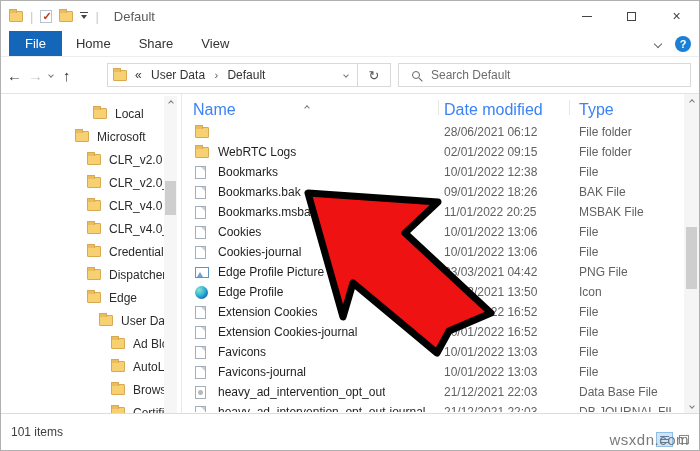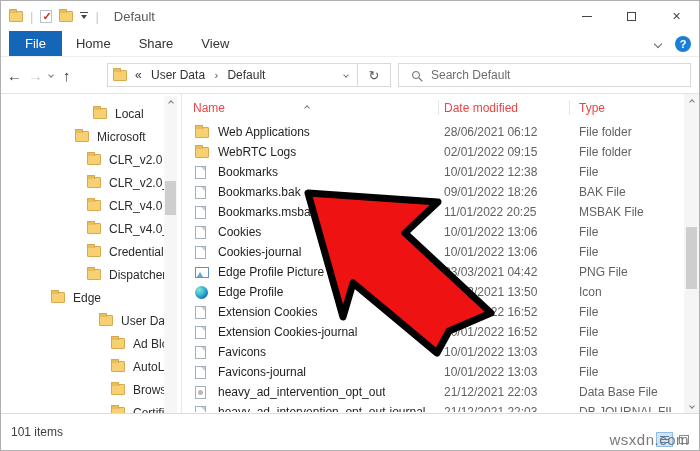--- a/index.html
+++ b/index.html
@@ -75,7 +75,7 @@
 
   .list{position:absolute;left:182px;top:0;right:16px;bottom:0;}
   .list-header{position:absolute;top:2px;left:0;right:0;height:22px;}
-  .col-head{position:absolute;font-size:12px;color:#ef4444;top:5px;}
+  .col-head{position:absolute;font-size:16px;color:#3b82f6;top:5px;}
   .hdr-sep{position:absolute;top:4px;width:1px;height:15px;background:#e6e6e6;}
   .sort-caret{position:absolute;left:122px;top:0px;}
   .rows{position:absolute;top:28px;left:0;width:502px;height:290px;overflow:hidden;}

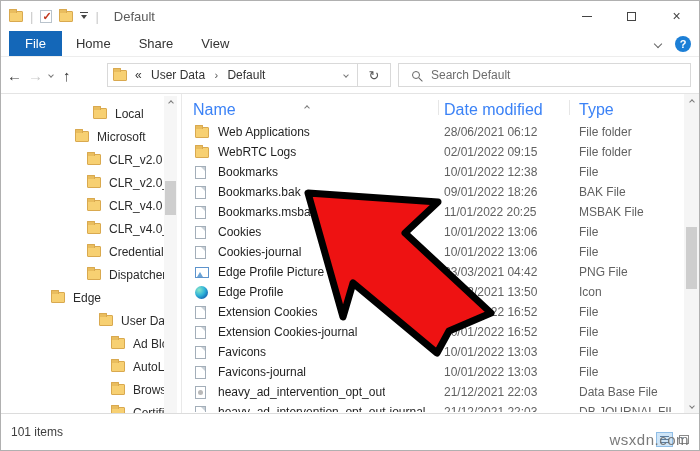--- a/index.html
+++ b/index.html
@@ -258,7 +258,6 @@
     <span class="icon-cell">
               <span class="ico-folder"></span>
             </span>
-    <span class="cell-name">Web Applications</span>
     <span class="cell-date">28/06/2021 06:12</span>
     <span class="cell-type">File folder</span>
   </div>

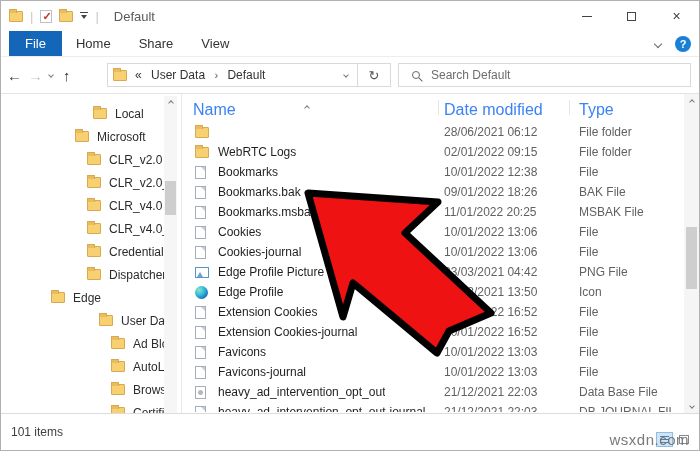--- a/index.html
+++ b/index.html
@@ -204,7 +204,7 @@
     <span class="ico-folder"></span>
     <span class="tree-label">Dispatcher</span>
   </div>
-          <div class="tree-item" style="padding-left: 50px;">
+          <div class="tree-item" style="padding-left: 86px;">
     <span class="ico-folder"></span>
     <span class="tree-label">Edge</span>
   </div>

